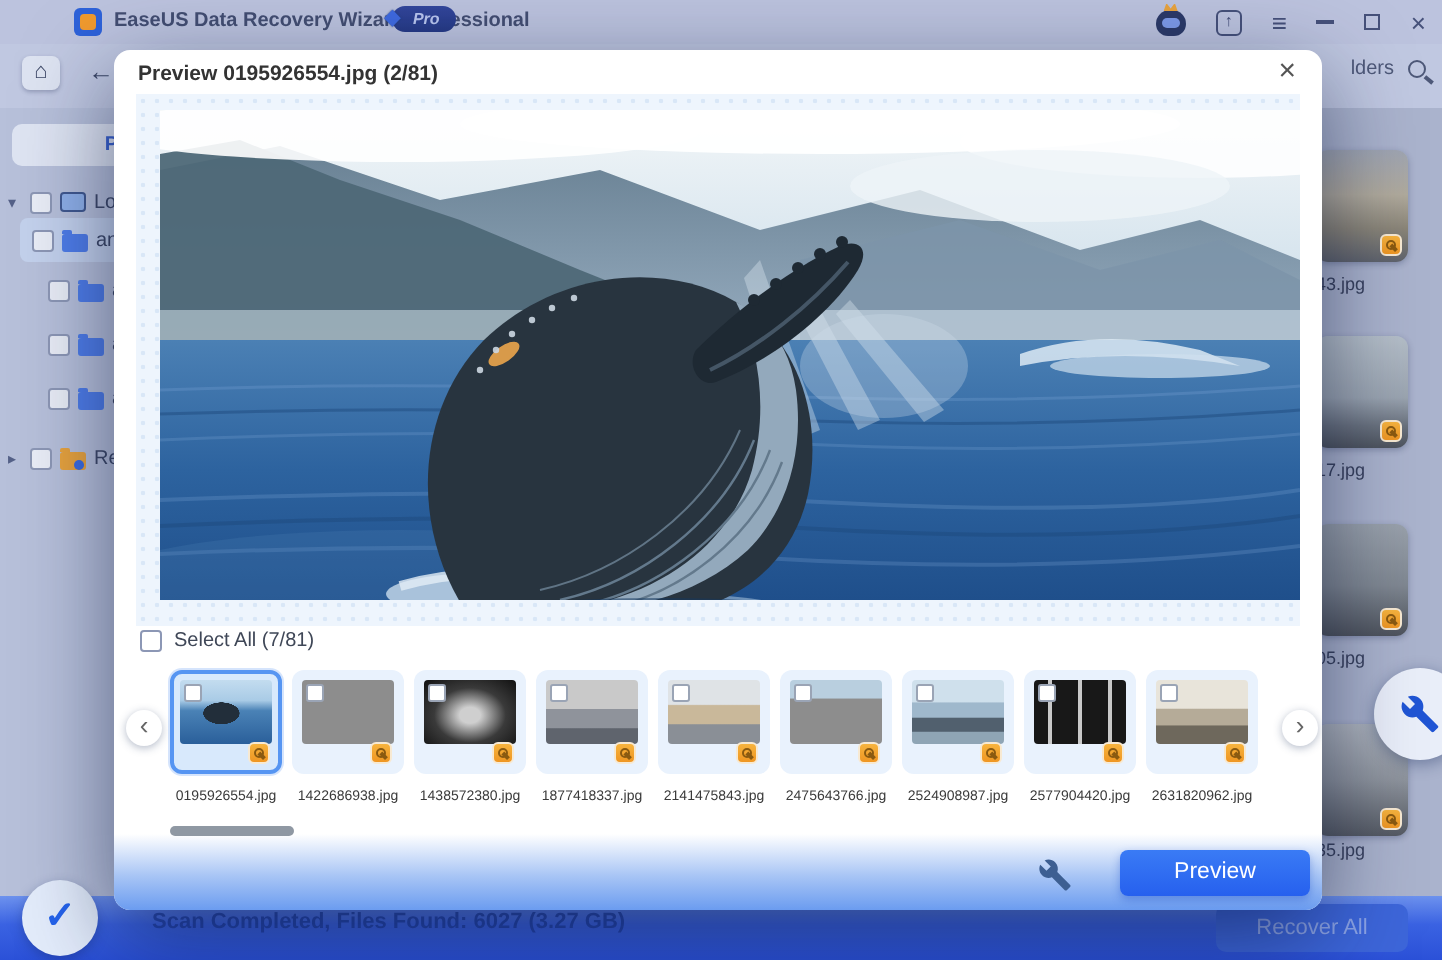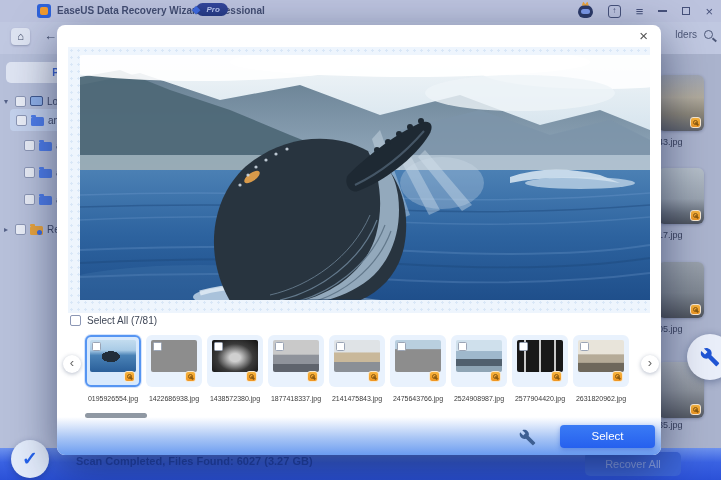--- a/index.html
+++ b/index.html
@@ -197,6 +197,7 @@
   <div class="recover-all">Recover All</div>
 
   <div class="modal">
+    <div class="m-title">Preview 0195926554.jpg (2/81)</div>
     <div class="m-close">×</div>
 
     <div class="preview-area">

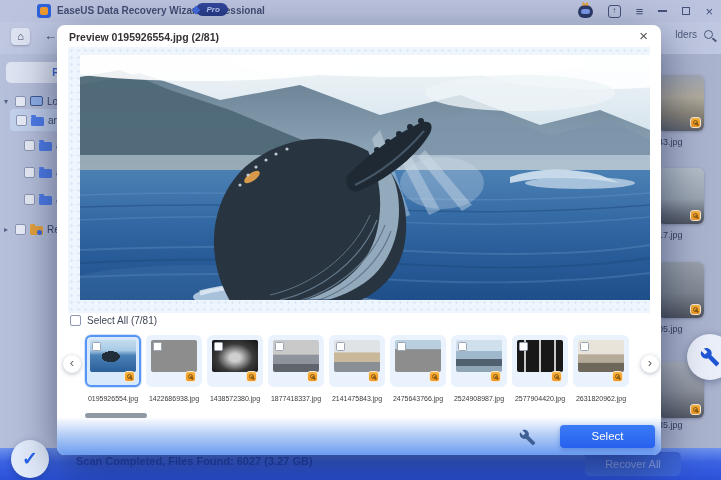--- a/index.html
+++ b/index.html
@@ -360,7 +360,7 @@
     <svg class="wrench-btn" viewBox="0 0 24 24" fill="#3d5f92">
       <path d="M22.7 19l-9.1-9.1c.9-2.3.4-5-1.5-6.9-2-2-5-2.4-7.4-1.3L9 6 6 9 1.6 4.7C.4 7.1.9 10.1 2.9 12.1c1.9 1.9 4.6 2.4 6.9 1.5l9.1 9.1c.4.4 1 .4 1.4 0l2.3-2.3c.5-.4.5-1.1.1-1.4z"></path>
     </svg>
-    <div class="recover-btn">Select</div>
+    <div class="recover-btn">Preview</div>
   </div>
 
 </div>

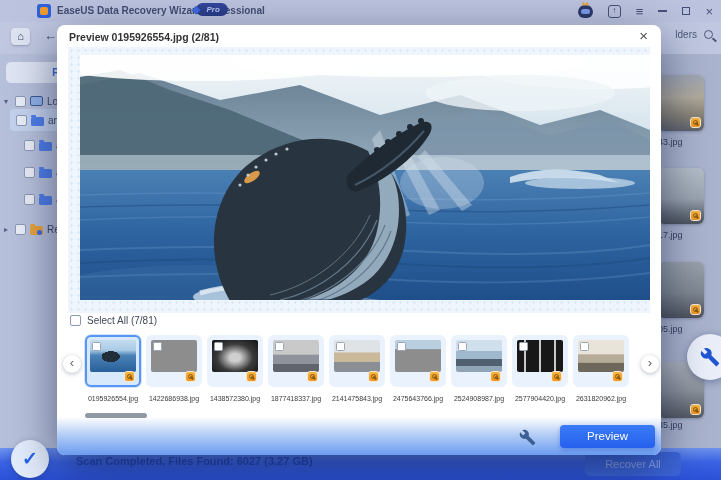--- a/index.html
+++ b/index.html
@@ -65,7 +65,7 @@
   .bottombar { position:absolute; left:0; top:448px; width:721px; height:32px; background:linear-gradient(180deg,#6d92ee 0%,#3a62e2 45%,#2b51d8 100%); }
   .scan-check { position:absolute; left:11px; top:440px; width:38px; height:38px; background:#e3ecfb; border-radius:50%; box-shadow:0 2px 6px rgba(20,40,100,.35); color:#2563eb; font-size:19px; font-weight:bold; text-align:center; line-height:37px; }
   .status-text { position:absolute; left:76px; top:455px; font-size:11px; font-weight:bold; color:#1d3da0; opacity:.75; }
-  .recover-all { position:absolute; left:585px; top:452px; width:96px; height:24px; background:#3d66da; border-radius:5px; color:#8ea6e8; font-size:11px; text-align:center; line-height:24px; }
+  .recover-all { position:absolute; left:608px; top:452px; width:96px; height:24px; background:#3d66da; border-radius:5px; color:#8ea6e8; font-size:11px; text-align:center; line-height:24px; }
 
   
   .modal { position:absolute; left:57px; top:25px; width:604px; height:430px; background:#ffffff; border-radius:8px; box-shadow:0 14px 45px rgba(8,18,55,.55); z-index:10; overflow:hidden; }

